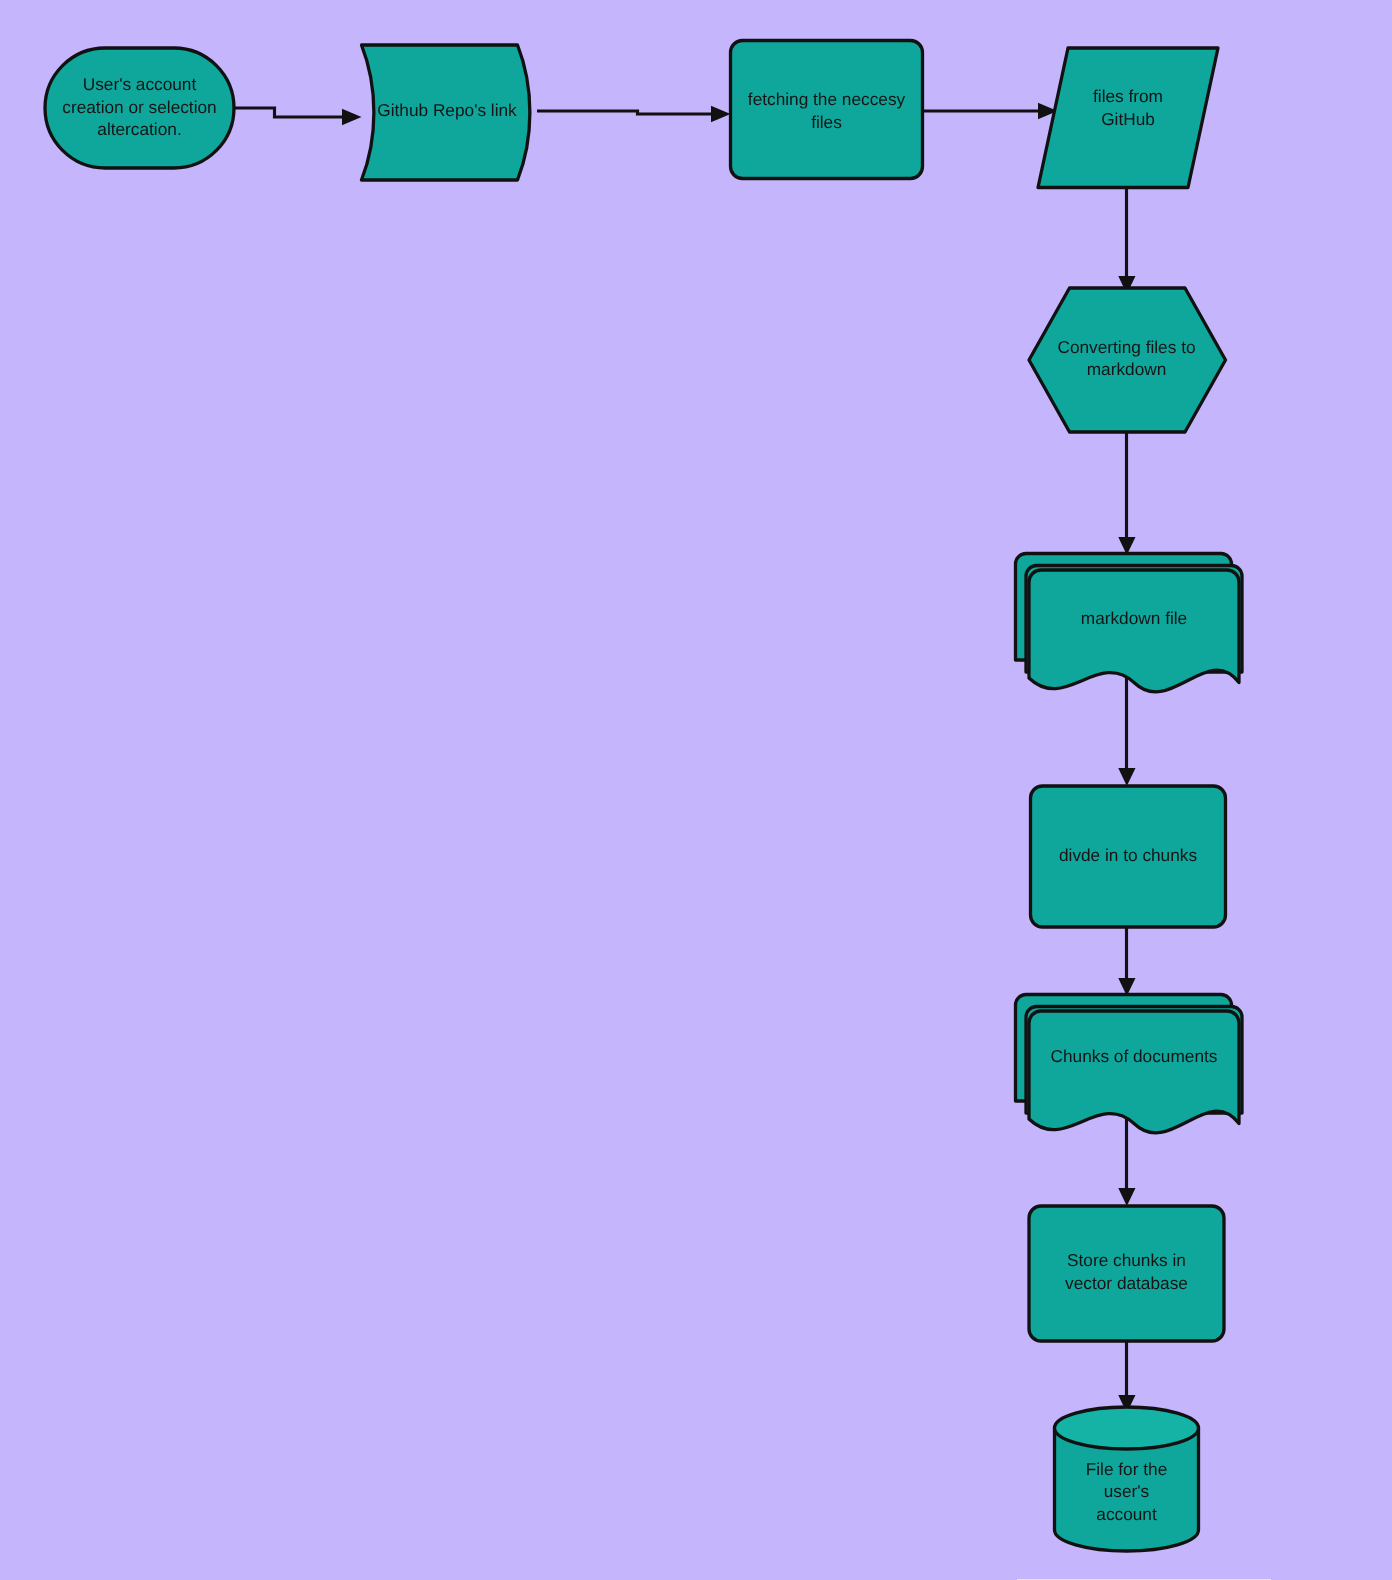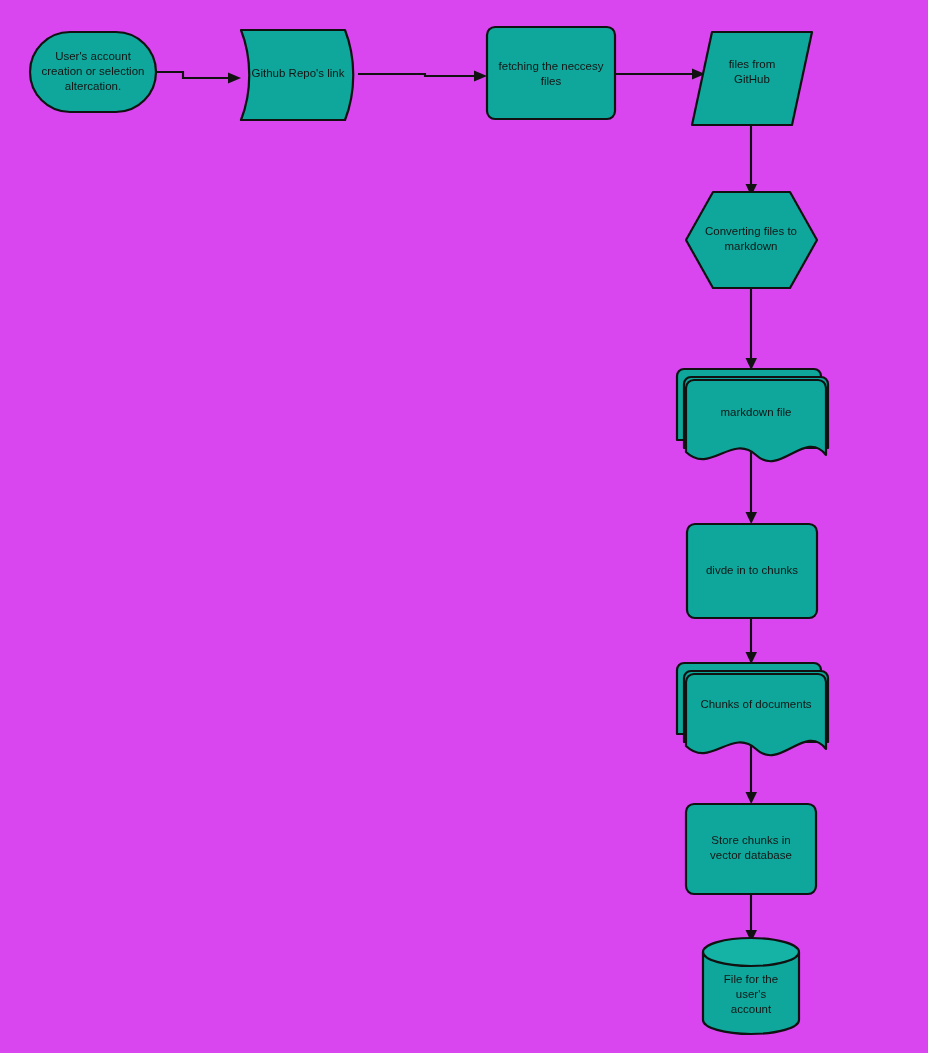--- a/index.html
+++ b/index.html
@@ -14,7 +14,7 @@
     position: relative;
     width: 928px;
     height: 1053px;
-    background: #d946ef;
+    background: #c4b5fd;
     overflow: hidden;
   }
   #flow-svg {

